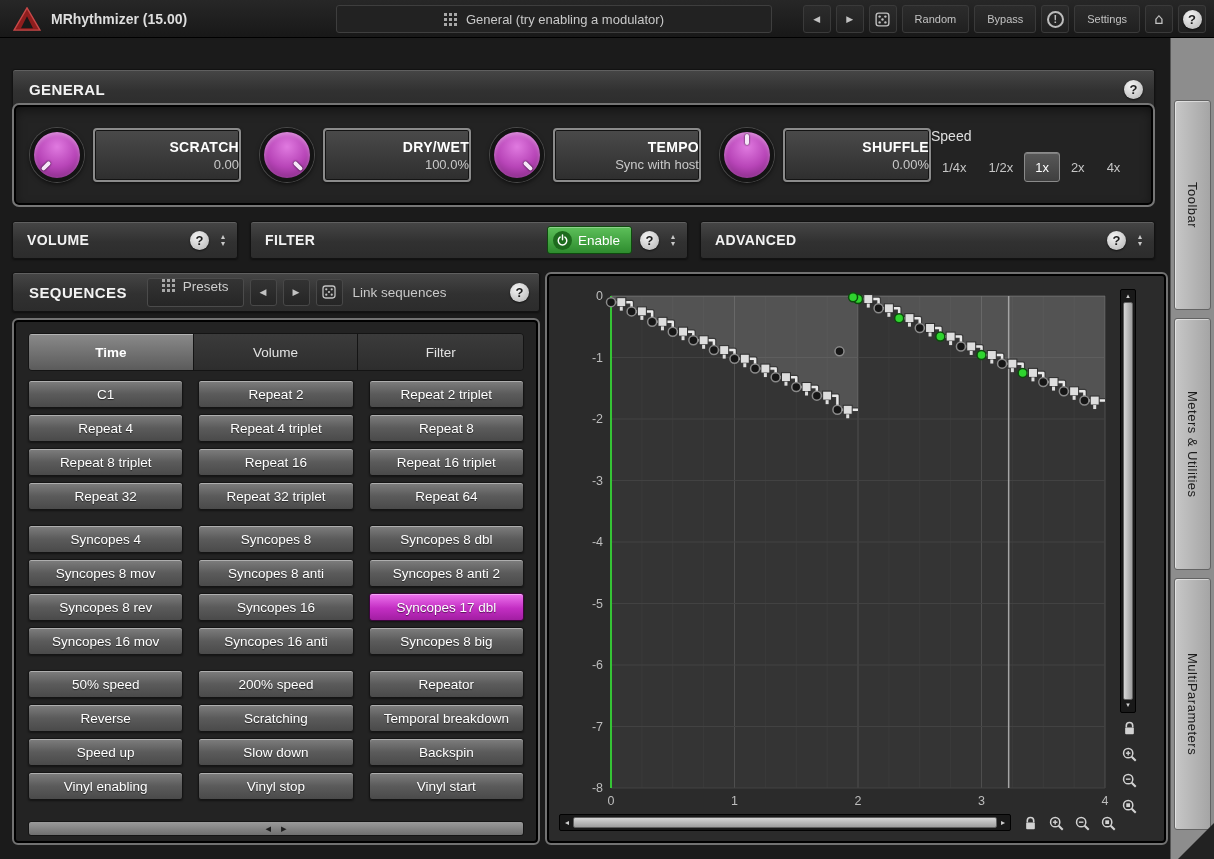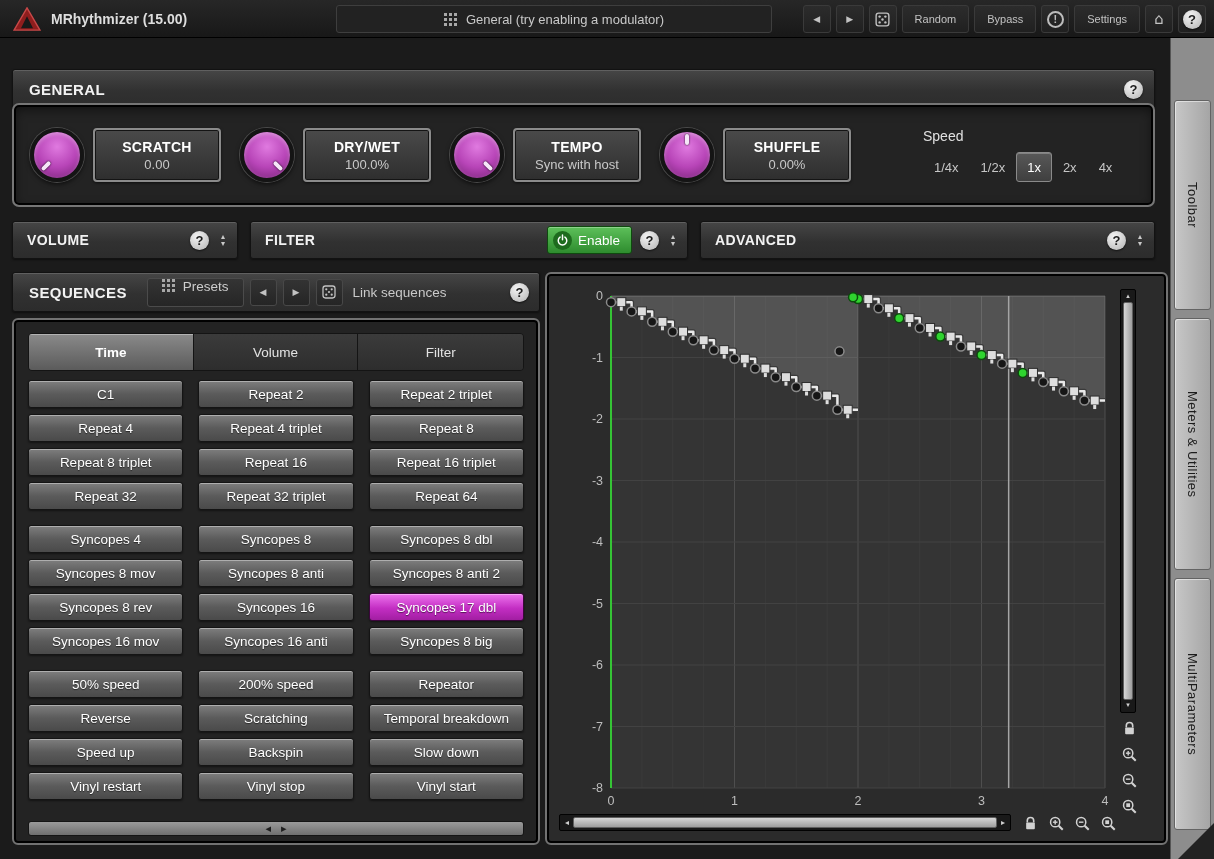--- a/index.html
+++ b/index.html
@@ -42,7 +42,7 @@
   .knob{position:relative;width:54px;height:54px;border-radius:50%;background:radial-gradient(circle at 50% 32%,#e07ae0,#b845b8 52%,#8d2e8d 82%,#7a287a);border:4px solid #141414;box-shadow:0 0 0 1px #4a4a4a,0 2px 5px rgba(0,0,0,.7),inset 0 2px 4px rgba(255,255,255,.4);flex:0 0 auto;}
   .knob .pointer{position:absolute;left:50%;top:50%;width:0;height:0;}
   .knob .pointer i{position:absolute;left:-2px;top:-21px;width:4px;height:11px;background:#f5e6f7;border-radius:2px;box-shadow:0 0 2px #000;display:block;}
-  .value-box{width:128px;height:54px;border:2px solid #8b8b8b;border-radius:4px;background:linear-gradient(#4a4a4a,#2e2e2e);box-shadow:inset 0 0 0 1px #141414,0 1px 3px rgba(0,0,0,.6);display:flex;flex-direction:column;align-items:center;justify-content:center;gap:2px;}
+  .value-box{width:148px;height:54px;border:2px solid #8b8b8b;border-radius:4px;background:linear-gradient(#4a4a4a,#2e2e2e);box-shadow:inset 0 0 0 1px #141414,0 1px 3px rgba(0,0,0,.6);display:flex;flex-direction:column;align-items:flex-end;justify-content:center;gap:2px;}
   .vb-title{color:#fff;font-weight:bold;font-size:14px;letter-spacing:.3px;}
   .vb-value{color:#c9c9c9;font-size:13px;}
   .speed-group{margin-left:auto;margin-right:0;width:214px;display:flex;flex-direction:column;justify-content:center;}

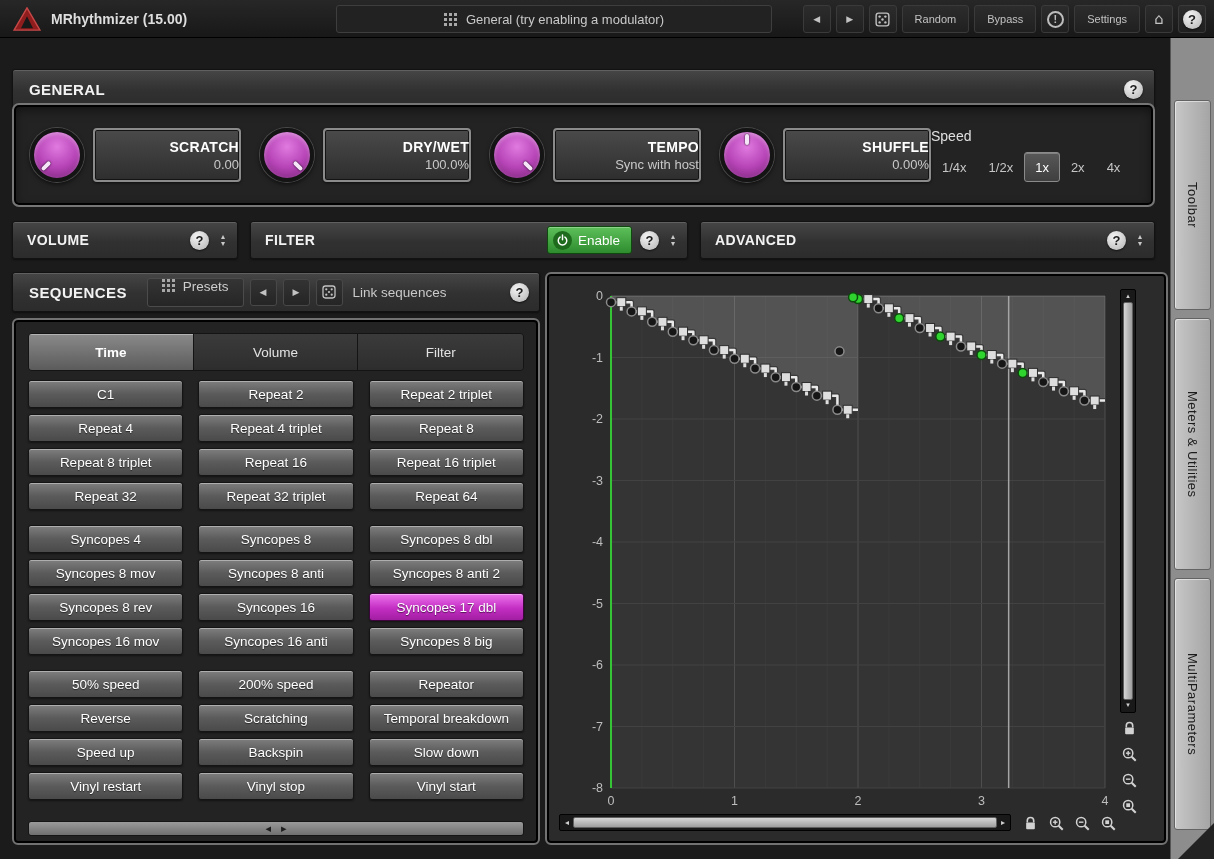--- a/index.html
+++ b/index.html
@@ -333,8 +333,8 @@
           <button class="seq-btn">Scratching</button>
           <button class="seq-btn">Temporal breakdown</button>
           <button class="seq-btn">Speed up</button>
+          <button class="seq-btn">Slow down</button>
           <button class="seq-btn">Backspin</button>
-          <button class="seq-btn">Slow down</button>
           <button class="seq-btn">Vinyl restart</button>
           <button class="seq-btn">Vinyl stop</button>
           <button class="seq-btn">Vinyl start</button>

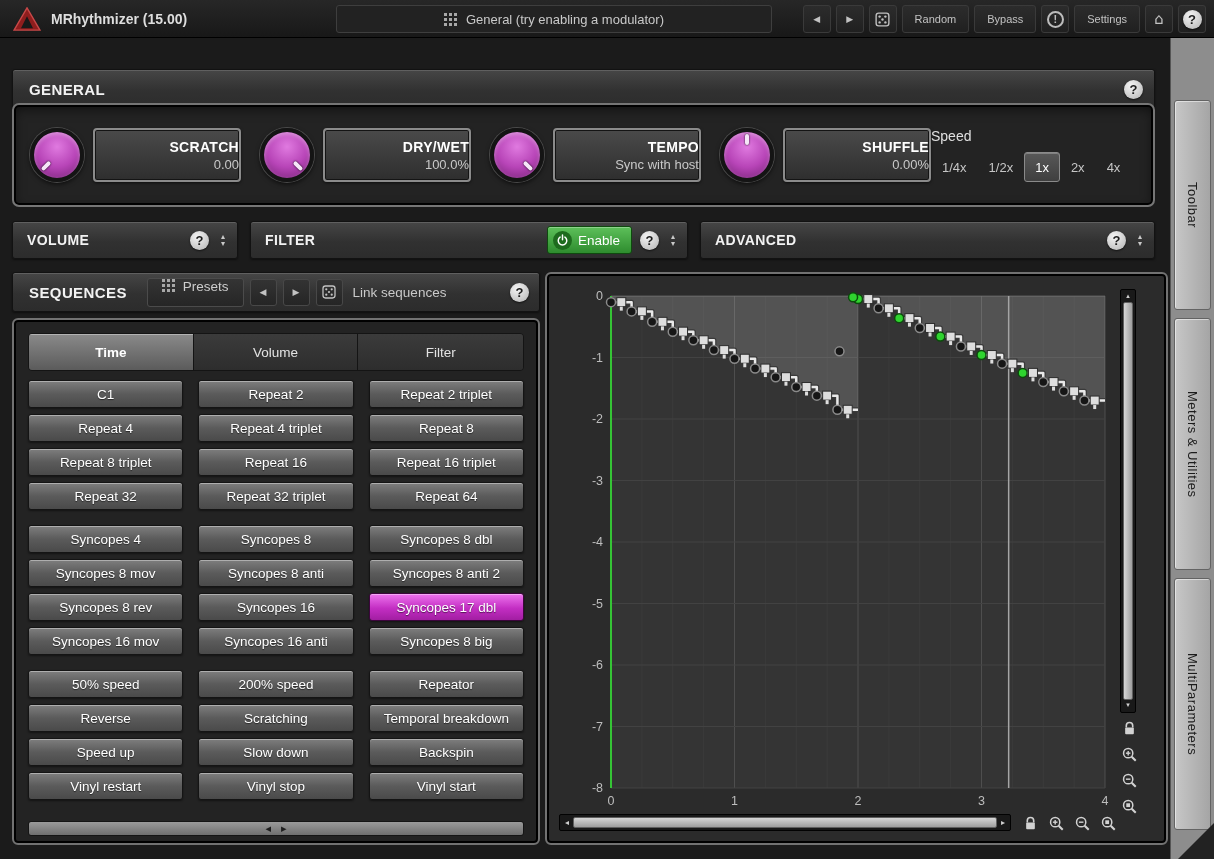--- a/index.html
+++ b/index.html
@@ -335,7 +335,7 @@
           <button class="seq-btn">Speed up</button>
           <button class="seq-btn">Slow down</button>
           <button class="seq-btn">Backspin</button>
-          <button class="seq-btn">Vinyl restart</button>
+          <button class="seq-btn">Vinyl enabling</button>
           <button class="seq-btn">Vinyl stop</button>
           <button class="seq-btn">Vinyl start</button>
         </div>

